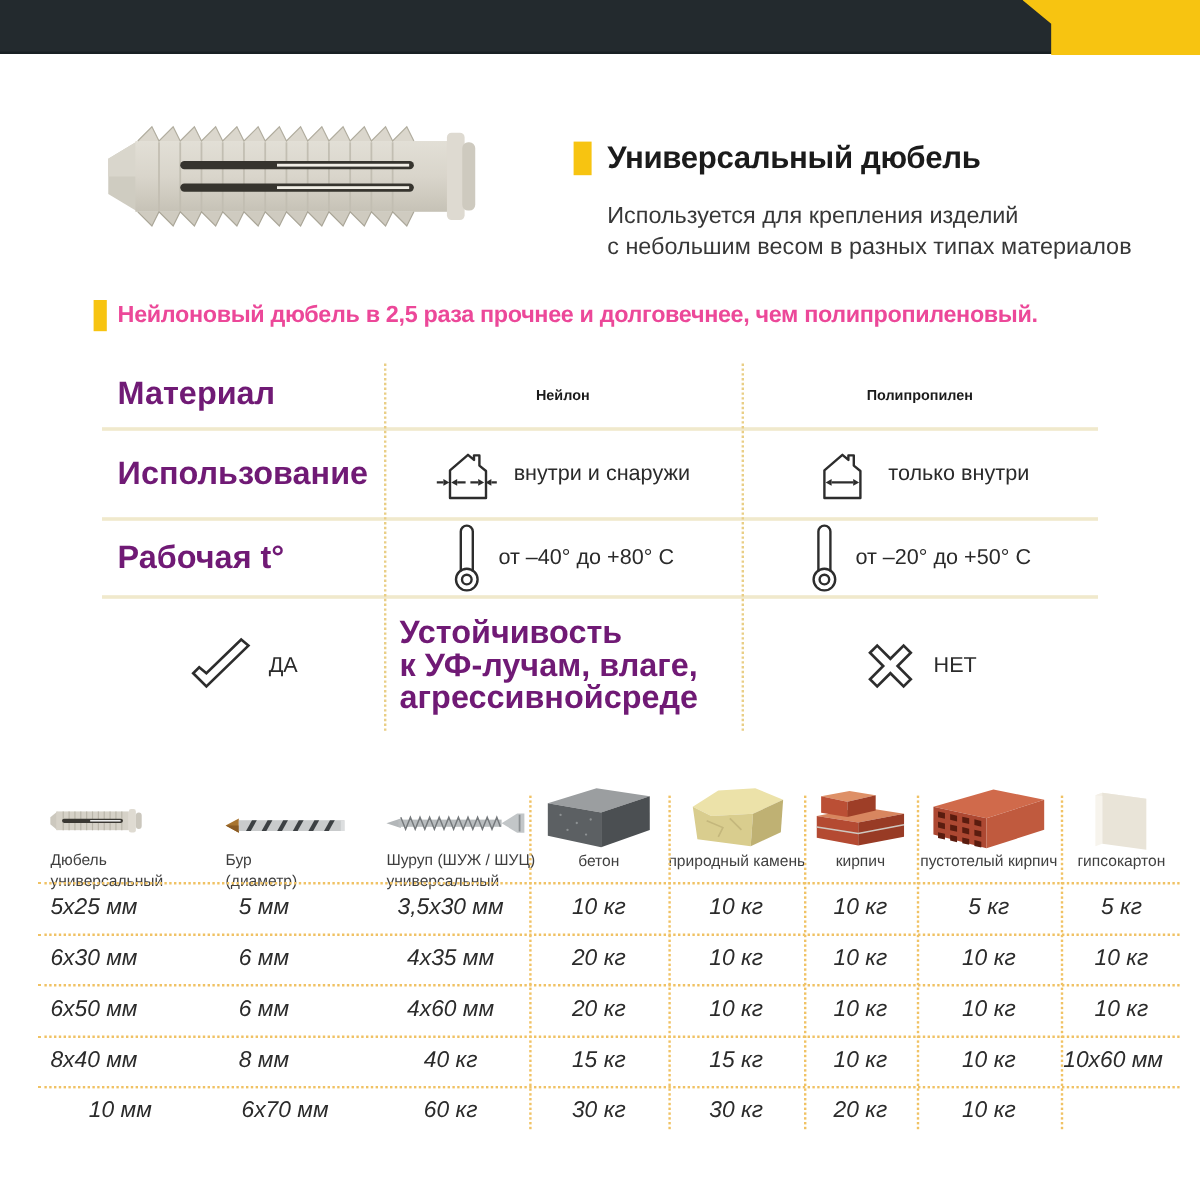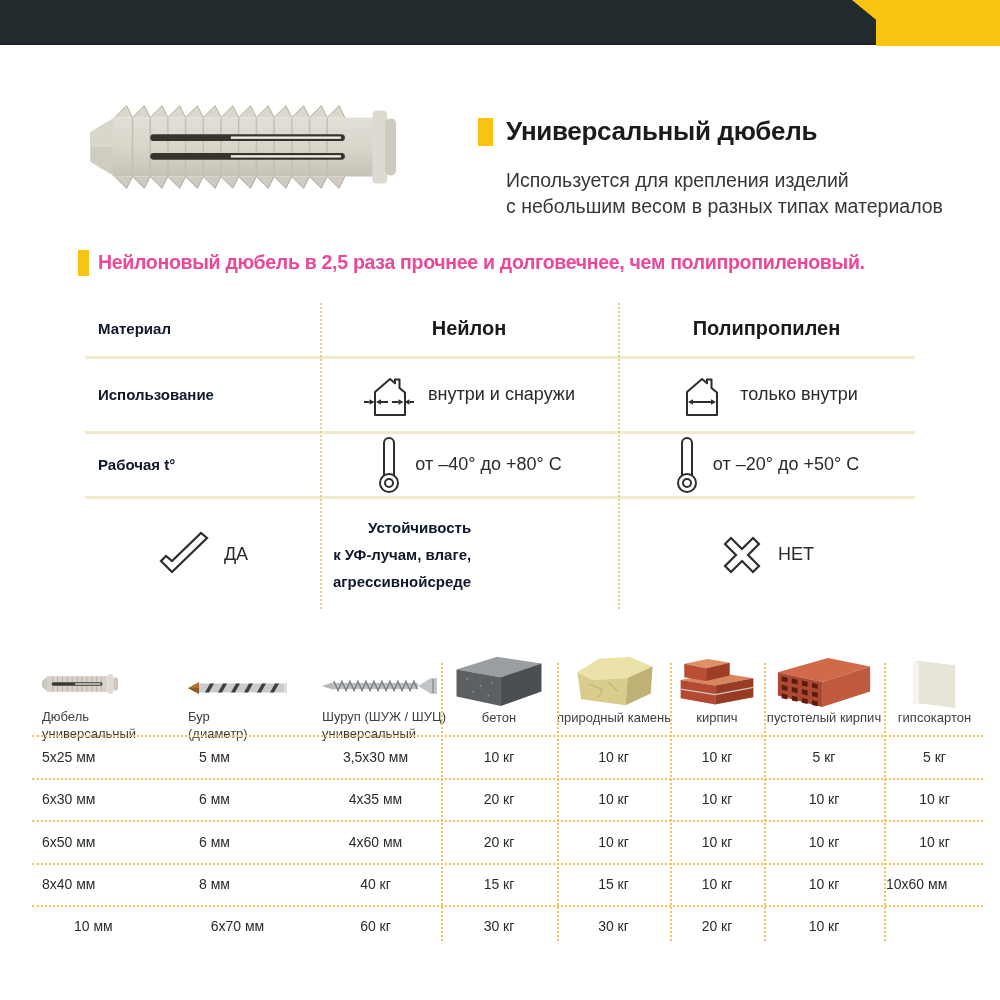--- a/index.html
+++ b/index.html
@@ -31,7 +31,7 @@
   .c-grid{display:grid;grid-template-columns:235px 298px 297px;grid-template-rows:57px 75px 65px 115px;width:830px;}
   .c-cell{display:flex;align-items:center;justify-content:center;gap:13px;font-size:18px;color:#2a2a2a;}
   .c-cell.head{font-size:20px;font-weight:700;color:#1b1b1b;}
-  .c-cell.lab{justify-content:flex-start;padding-left:13px;font-size:15px;font-weight:700;color:#0f172a;line-height:27px;text-align:right;}
+  .c-cell.lab{justify-content:flex-start;padding-left:13px;font-size:27px;font-weight:700;color:#701a75;line-height:27px;}
   .c-hline{position:absolute;left:0;width:830px;height:3px;background:#f0e9cc;}
   .c-vline{position:absolute;top:3px;height:306px;width:0;border-left:2px dotted #e9ce85;}
   .icon{flex:0 0 auto;}

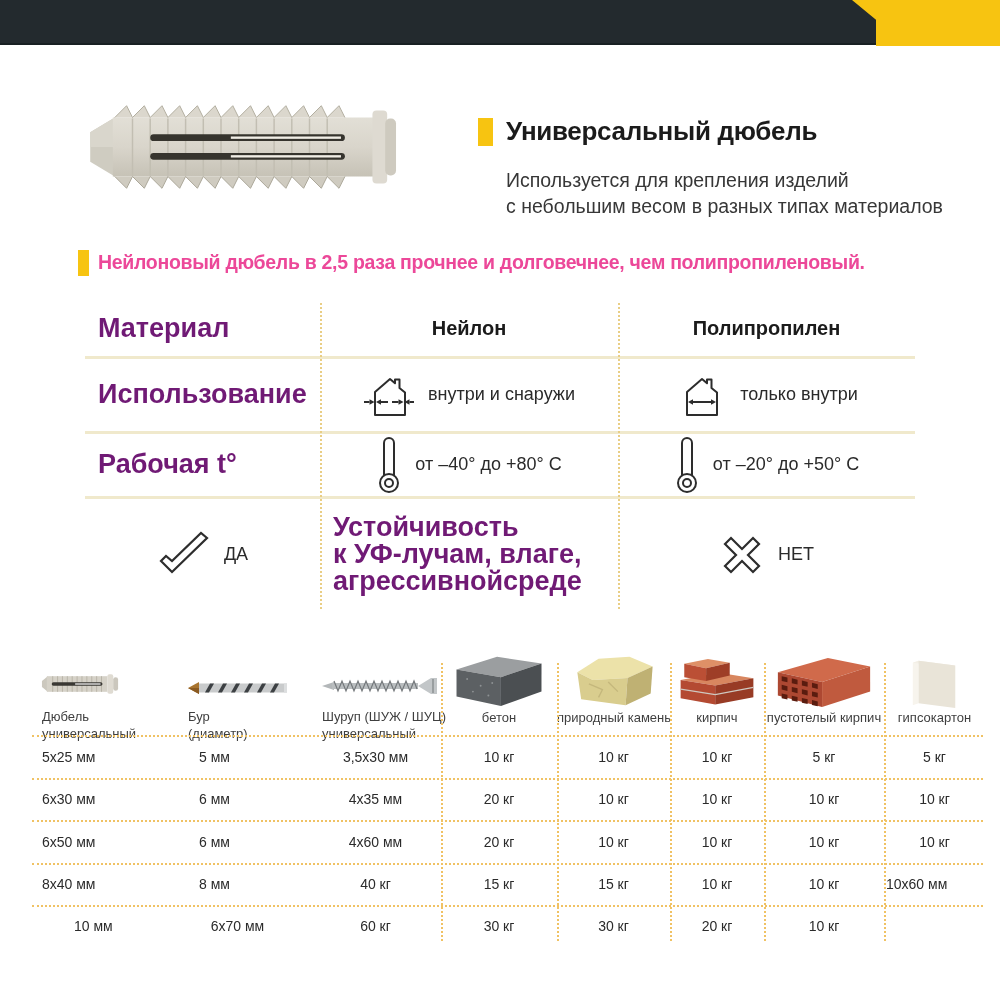--- a/index.html
+++ b/index.html
@@ -30,7 +30,7 @@
   .compare{position:absolute;left:85px;top:300px;width:830px;height:312px;}
   .c-grid{display:grid;grid-template-columns:235px 298px 297px;grid-template-rows:57px 75px 65px 115px;width:830px;}
   .c-cell{display:flex;align-items:center;justify-content:center;gap:13px;font-size:18px;color:#2a2a2a;}
-  .c-cell.head{font-size:20px;font-weight:700;color:#1b1b1b;}
+  .c-cell.head{font-size:12px;font-weight:700;color:#1b1b1b;}
   .c-cell.lab{justify-content:flex-start;padding-left:13px;font-size:27px;font-weight:700;color:#701a75;line-height:27px;}
   .c-hline{position:absolute;left:0;width:830px;height:3px;background:#f0e9cc;}
   .c-vline{position:absolute;top:3px;height:306px;width:0;border-left:2px dotted #e9ce85;}

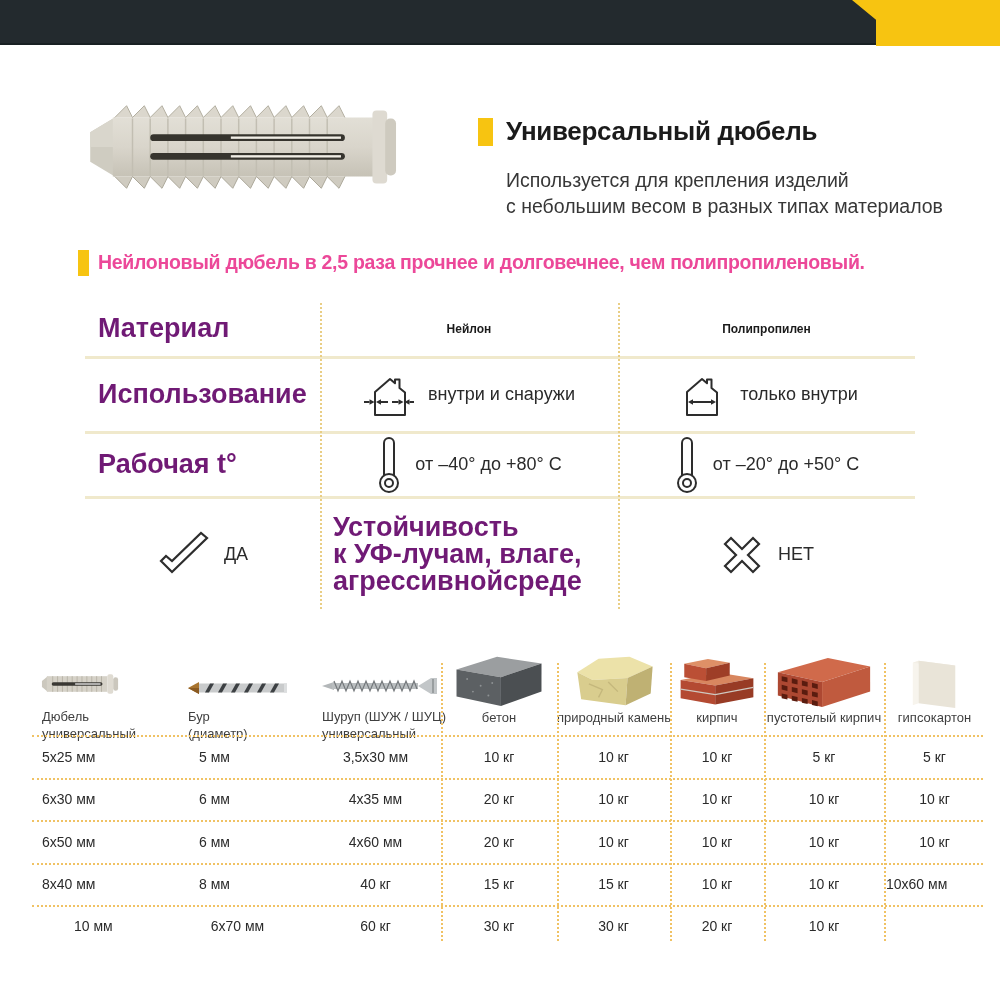--- a/index.html
+++ b/index.html
@@ -50,7 +50,7 @@
   .s-lab.l2{padding-left:23px;}
   .s-lab.l3{padding-left:12px;}
   .s-lab.mat{text-align:center;padding-top:1px;}
-  .s-val{display:flex;align-items:center;justify-content:center;font-size:14px;color:#2b2b2b;}
+  .s-val{display:flex;align-items:center;justify-content:center;font-size:19px;color:#2b2b2b;font-style:italic;}
   .s-val.v1{justify-content:flex-start;padding-left:2px;}
   .s-val.v2{justify-content:flex-start;padding-left:34px;text-align:center;}
   .s-hline{position:absolute;left:-8px;width:951px;height:0;border-top:2px dotted #f0c264;}

